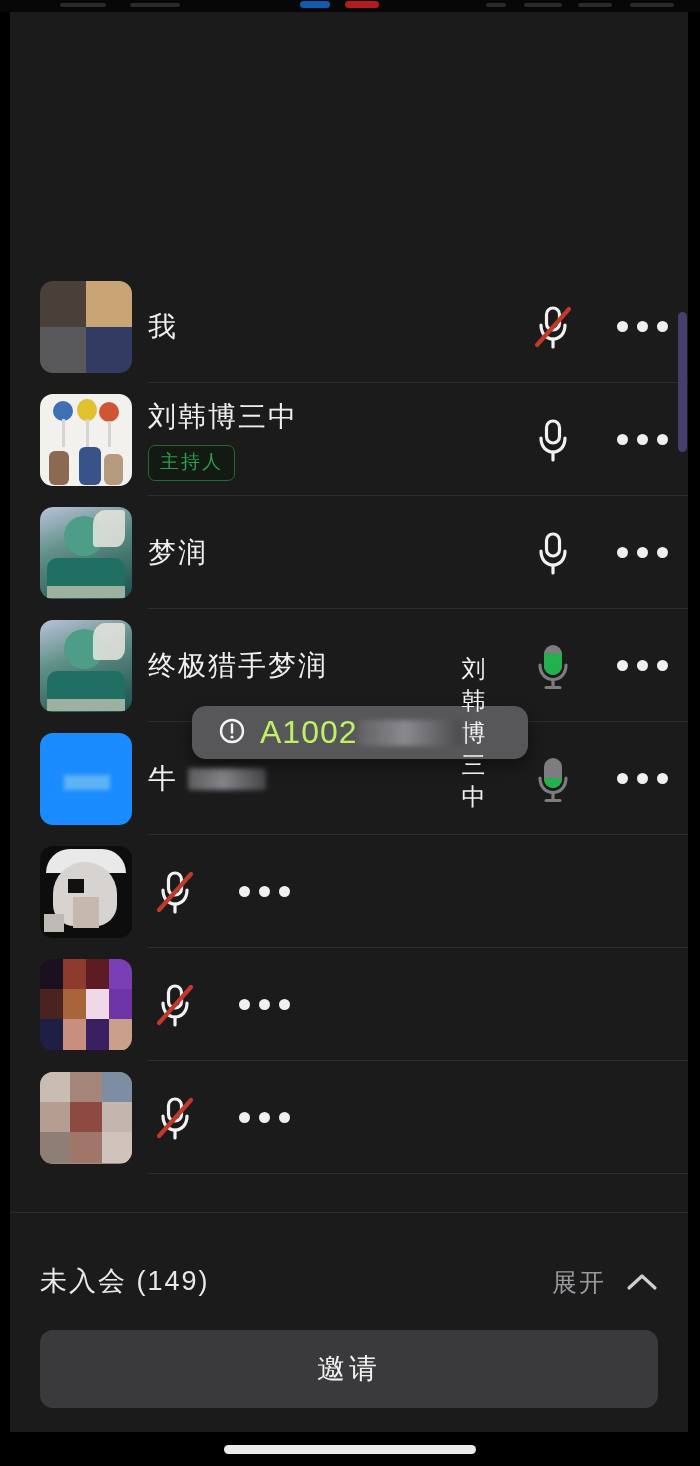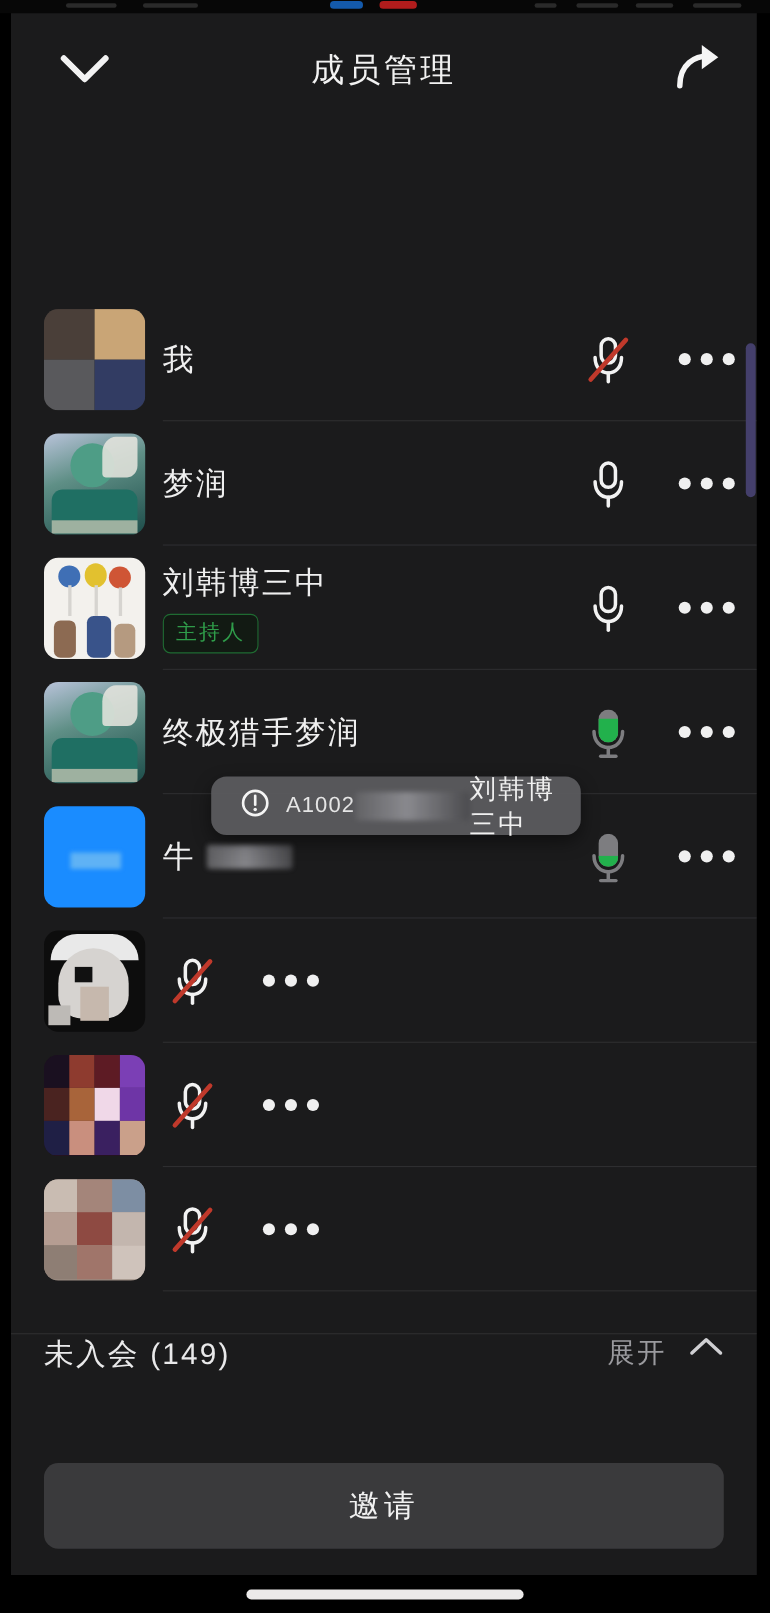--- a/index.html
+++ b/index.html
@@ -156,20 +156,6 @@
 
   <div class="screen">
 
-    <div class="header">
-      <div class="chev-down">
-        <svg width="54" height="40" viewBox="0 0 54 40" fill="none">
-          <path d="M8 11 L27 30 L46 11" stroke="#f2f2f2" stroke-width="5.5" stroke-linecap="round" stroke-linejoin="round"></path>
-        </svg>
-      </div>
-      <div class="page-title">成员管理</div>
-      <div class="share-btn">
-        <svg width="52" height="52" viewBox="0 0 52 52" fill="none">
-          <path d="M10 42 C10 22 24 15 36 15" stroke="#f5f5f5" stroke-width="5" stroke-linecap="round" stroke-linejoin="round" fill="none"></path>
-          <path d="M30 5 L45 16 L30 27 Z" fill="#f5f5f5"></path>
-        </svg>
-      </div>
-    </div>
 
 
 

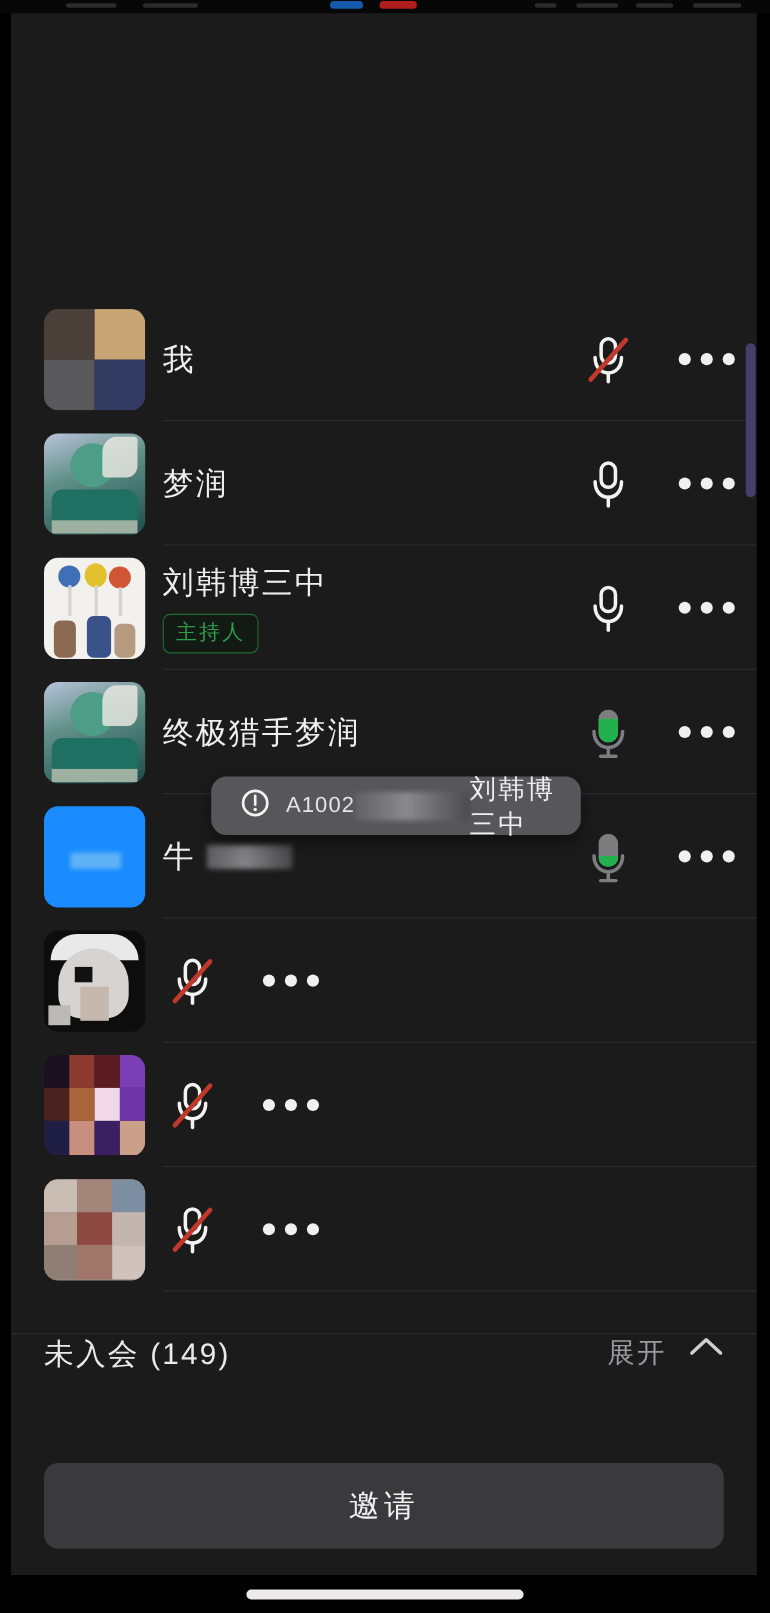--- a/index.html
+++ b/index.html
@@ -188,31 +188,6 @@
       </div>
 
       <div class="row">
-        <div class="avatar" style="background:linear-gradient(160deg,#b9c3da 0%,#5f8f86 40%,#1d4d4a 100%)">
-          <div class="av-cell" style="left:26%;top:10%;width:44%;height:44%;border-radius:50%;background:#4e9d86"></div>
-          <div class="av-cell" style="left:58%;top:4%;width:34%;height:40%;border-radius:40% 10% 30% 10%;background:#e8e6df;opacity:.85"></div>
-          <div class="av-cell" style="left:8%;top:56%;width:84%;height:44%;border-radius:10px 10px 4px 4px;background:#1f6f63"></div>
-          <div class="av-cell" style="left:8%;top:86%;width:84%;height:14%;background:#c9c7b4;opacity:.75"></div>
-        </div>
-        <div class="names">
-          <div class="nm">梦润</div>
-        </div>
-        <div class="mic-slot">
-          <svg width="40" height="48" viewBox="0 0 40 48" fill="none">
-            <rect x="13.5" y="5" width="13" height="22" rx="6.5" stroke="#f2f2f2" stroke-width="3.2"></rect>
-            <path d="M8 22 C8 31 13.5 36 20 36 C26.5 36 32 31 32 22" stroke="#f2f2f2" stroke-width="3.2" stroke-linecap="round" fill="none"></path>
-            <path d="M20 36 L20 44" stroke="#f2f2f2" stroke-width="3.2" stroke-linecap="round"></path>
-          </svg>
-        </div>
-        <div class="dots">
-            <i></i>
-            <i></i>
-            <i></i>
-          </div>
-        <div class="sep"></div>
-      </div>
-
-      <div class="row">
         <div class="avatar" style="background:#f3f1ed">
           <div class="av-cell" style="left:14%;top:8%;width:22%;height:22%;border-radius:50%;background:#3f6fb5"></div>
           <div class="av-cell" style="left:40%;top:6%;width:22%;height:24%;border-radius:50%;background:#e2c12f"></div>
@@ -227,6 +202,31 @@
         <div class="names">
           <div class="nm">刘韩博三中</div>
           <div class="badge-host">主持人</div>
+        </div>
+        <div class="mic-slot">
+          <svg width="40" height="48" viewBox="0 0 40 48" fill="none">
+            <rect x="13.5" y="5" width="13" height="22" rx="6.5" stroke="#f2f2f2" stroke-width="3.2"></rect>
+            <path d="M8 22 C8 31 13.5 36 20 36 C26.5 36 32 31 32 22" stroke="#f2f2f2" stroke-width="3.2" stroke-linecap="round" fill="none"></path>
+            <path d="M20 36 L20 44" stroke="#f2f2f2" stroke-width="3.2" stroke-linecap="round"></path>
+          </svg>
+        </div>
+        <div class="dots">
+            <i></i>
+            <i></i>
+            <i></i>
+          </div>
+        <div class="sep"></div>
+      </div>
+
+      <div class="row">
+        <div class="avatar" style="background:linear-gradient(160deg,#b9c3da 0%,#5f8f86 40%,#1d4d4a 100%)">
+          <div class="av-cell" style="left:26%;top:10%;width:44%;height:44%;border-radius:50%;background:#4e9d86"></div>
+          <div class="av-cell" style="left:58%;top:4%;width:34%;height:40%;border-radius:40% 10% 30% 10%;background:#e8e6df;opacity:.85"></div>
+          <div class="av-cell" style="left:8%;top:56%;width:84%;height:44%;border-radius:10px 10px 4px 4px;background:#1f6f63"></div>
+          <div class="av-cell" style="left:8%;top:86%;width:84%;height:14%;background:#c9c7b4;opacity:.75"></div>
+        </div>
+        <div class="names">
+          <div class="nm">梦润</div>
         </div>
         <div class="mic-slot">
           <svg width="40" height="48" viewBox="0 0 40 48" fill="none">

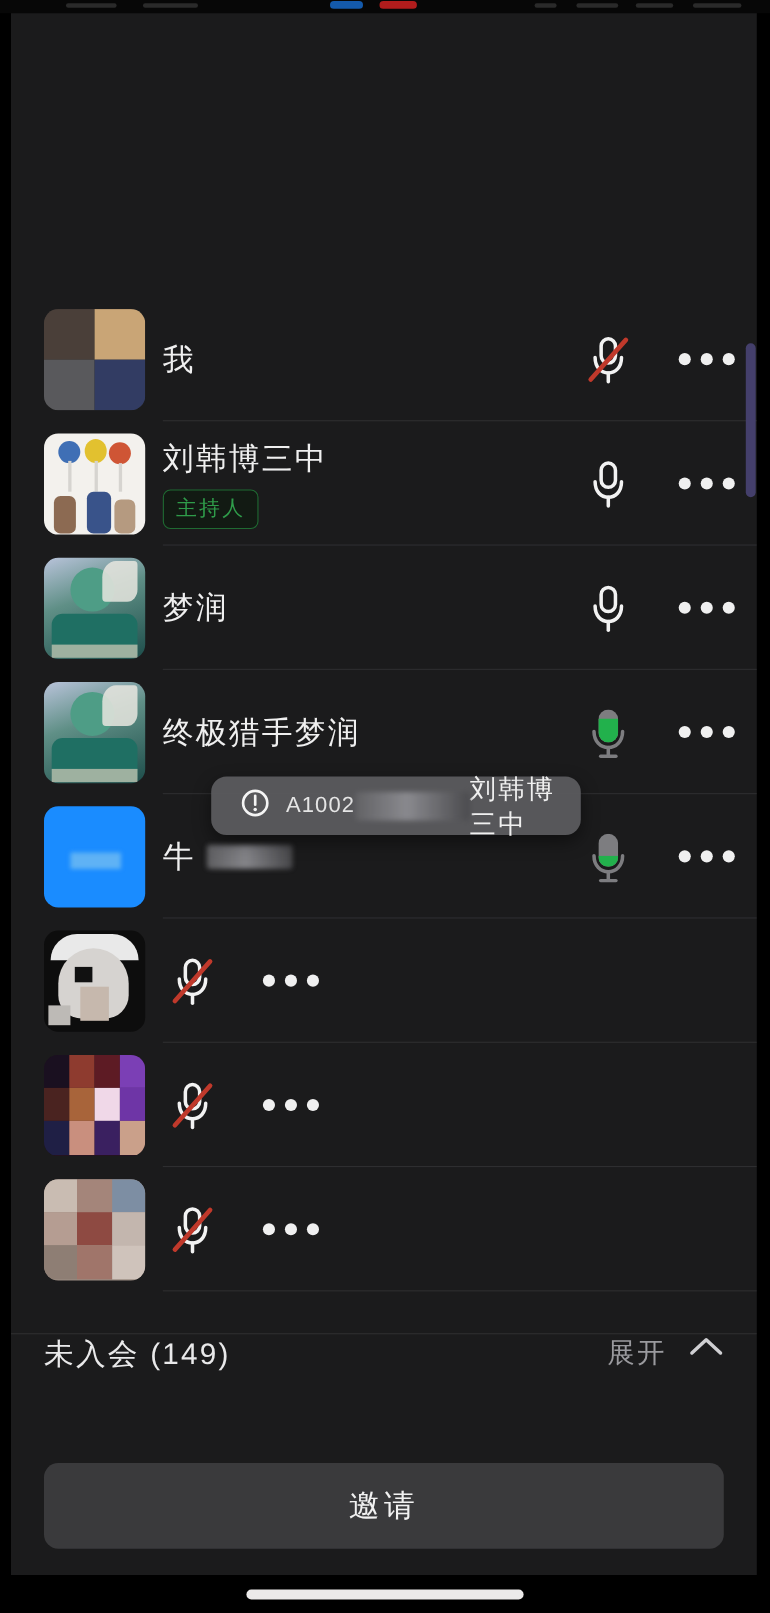--- a/index.html
+++ b/index.html
@@ -119,7 +119,7 @@
     display:flex;align-items:center;box-shadow:0 6px 16px rgba(0,0,0,.45);
   }
   .toast-ico{margin-left:26px;margin-right:14px;display:block;}
-  .toast-txt{color:#e5e5e5;font-size:20px;letter-spacing:1px;display:flex;align-items:center;}
+  .toast-txt{color:#bef264;font-size:32px;letter-spacing:1px;display:flex;align-items:center;}
   .toast-right{margin-left:auto;margin-right:22px;color:#f0f0f0;font-size:24px;letter-spacing:2px;}
 
   

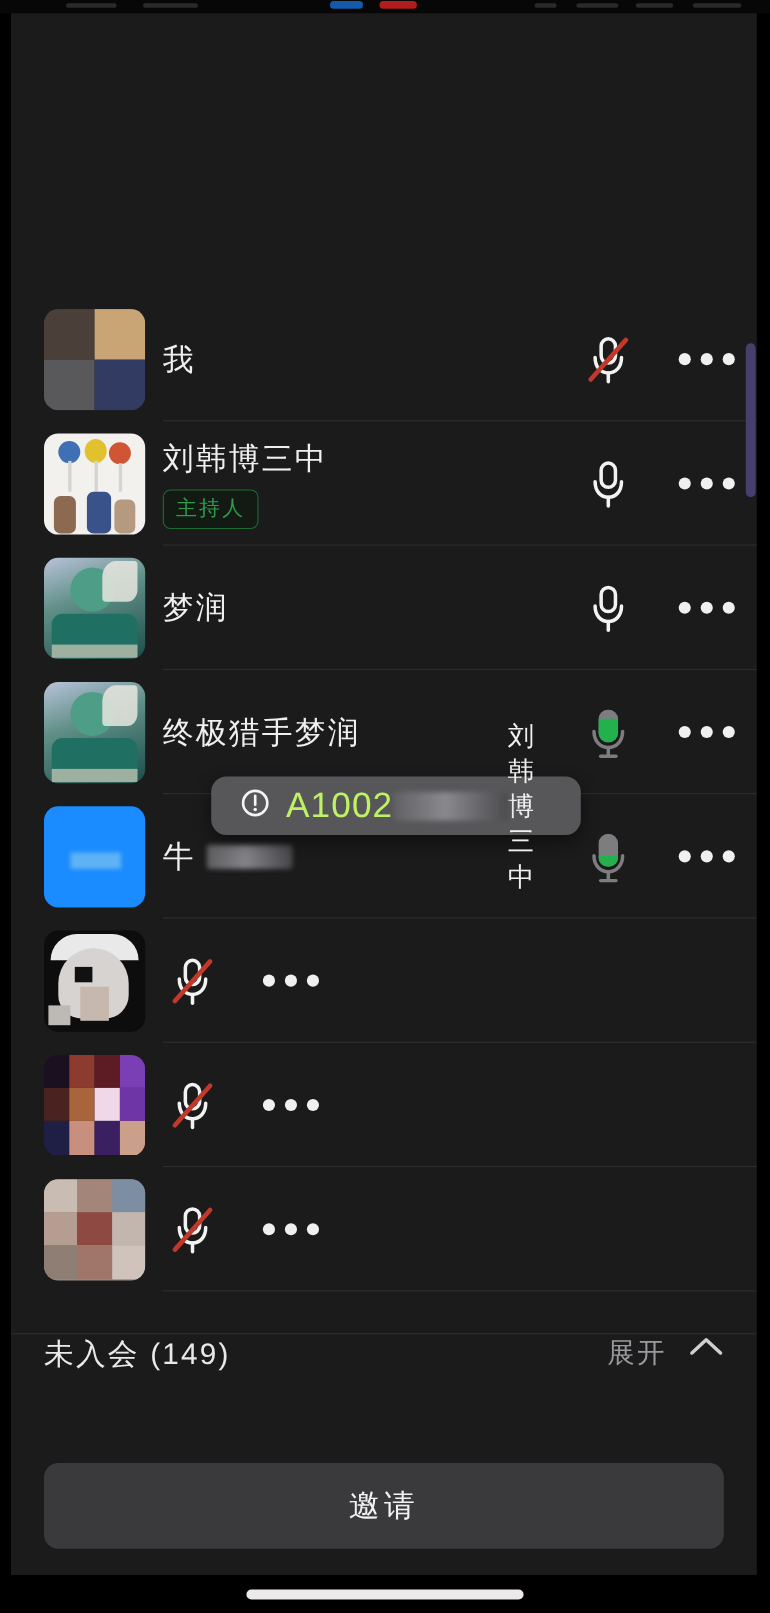--- a/index.html
+++ b/index.html
@@ -125,7 +125,7 @@
   
   .notjoined{
     position:absolute;left:0;top:1200px;width:678px;height:86px;display:flex;
-    align-items:flex-start;border-top:1px solid #2e2e30;
+    align-items:flex-end;border-top:1px solid #2e2e30;
   }
   .nj-title{margin-left:30px;color:#e9e9ea;font-size:27px;letter-spacing:2px;}
   .nj-expand{margin-left:auto;color:#9a9a9e;font-size:25px;letter-spacing:2px;cursor:pointer;}

